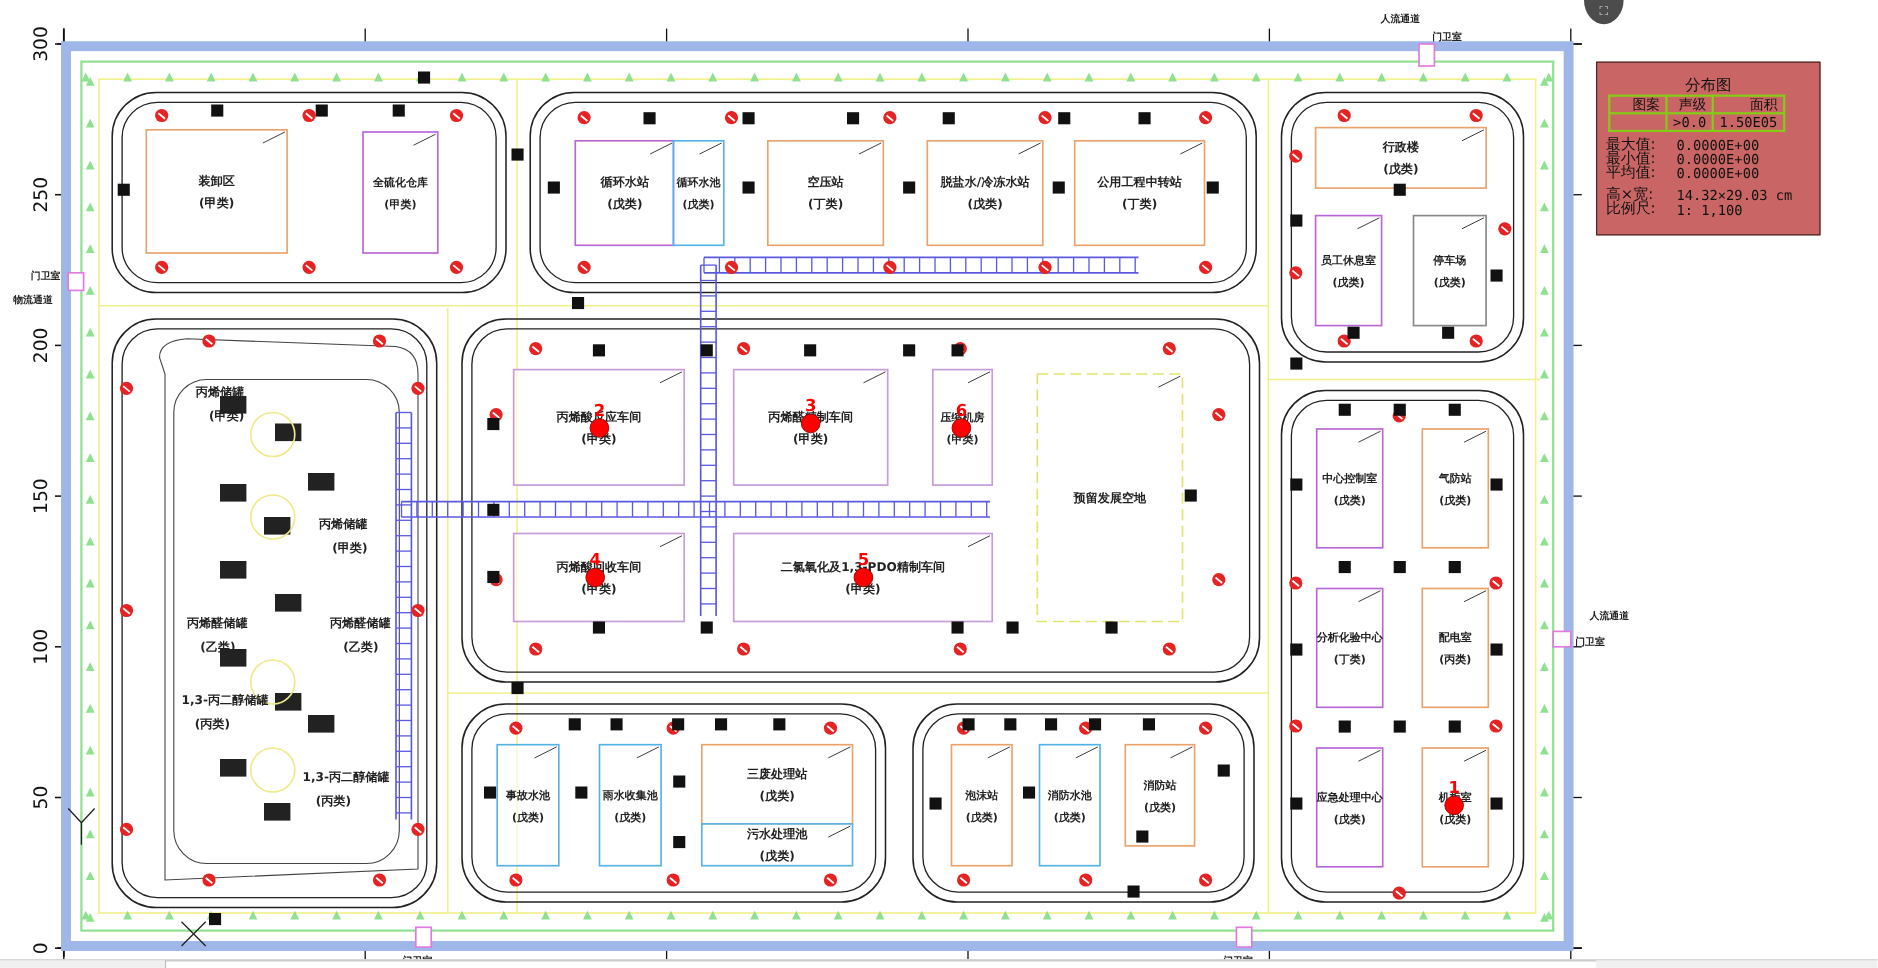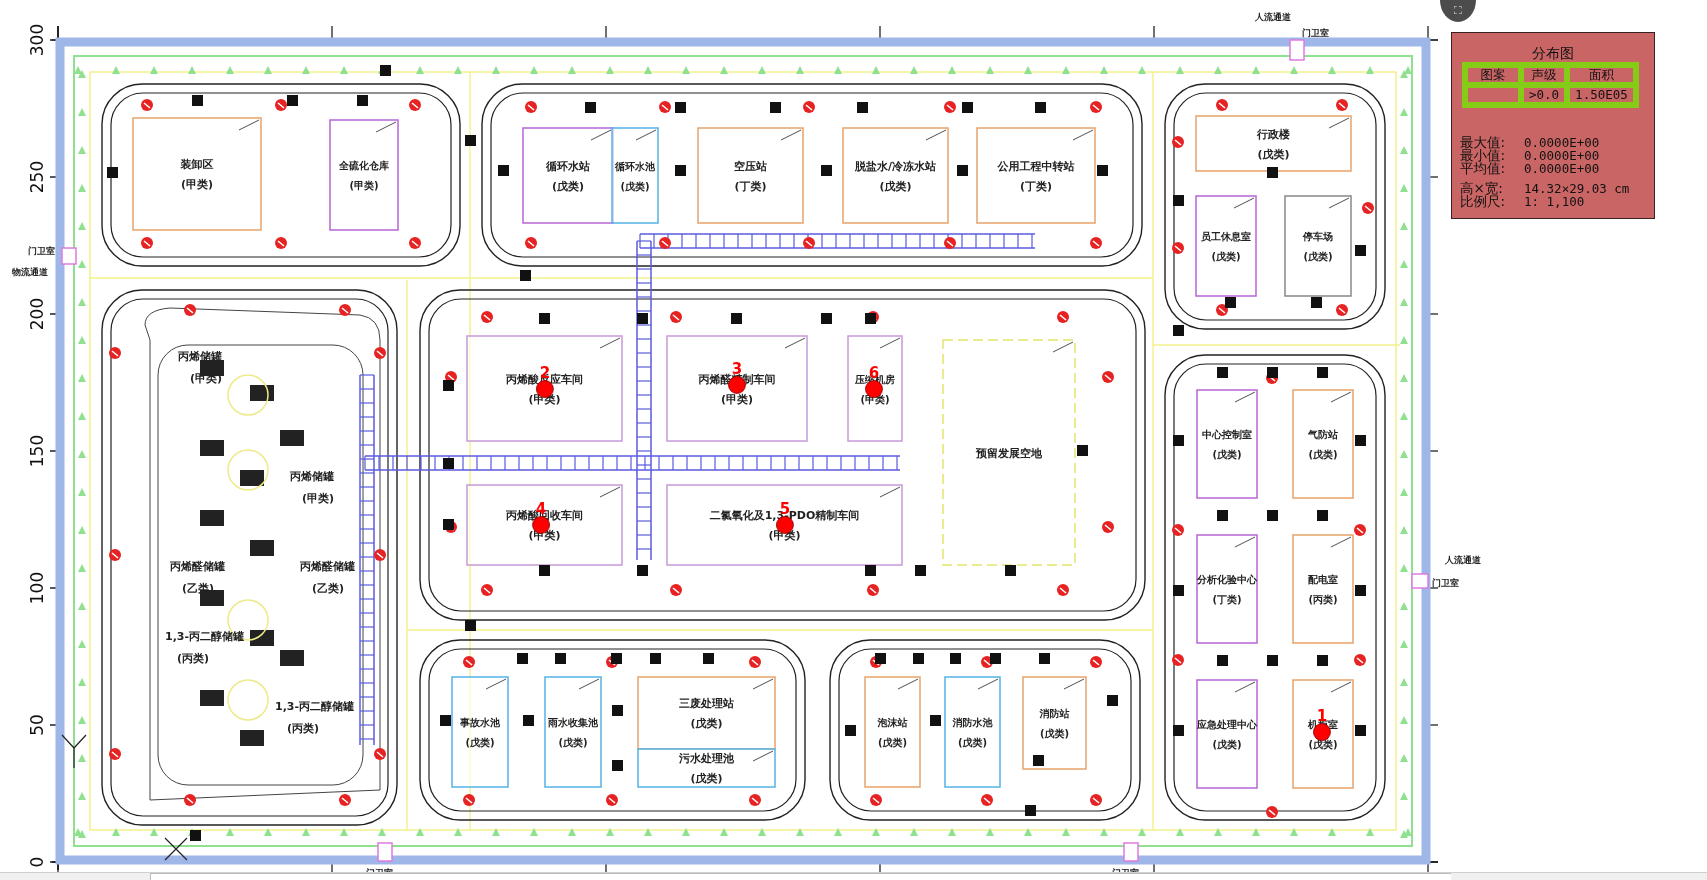--- a/index.html
+++ b/index.html
@@ -7,7 +7,7 @@
   #stage{position:absolute;left:0;top:0;width:1707px;height:880px;}
   .bottom-strip{position:absolute;left:0;top:872px;width:1707px;height:8px;background:#f0f0f0;border-top:1px solid #cfcfcf;}
   .bottom-strip .tab{position:absolute;left:150px;top:0;width:1300px;height:8px;background:#fff;border-left:1px solid #bbb;border-top:1px solid #bbb;}
-  .legend{position:absolute;left:1451px;top:32px;width:204px;height:187px;background:#c96565;border:1.5px solid #3a2020;box-sizing:border-box;color:#111;font-family:"DejaVu Sans Mono",monospace;}
+  .legend{position:absolute;left:1451px;top:56px;width:204px;height:158px;background:#c96565;border:1.5px solid #3a2020;box-sizing:border-box;color:#111;font-family:"DejaVu Sans Mono",monospace;}
   .legend .title{position:absolute;left:0;right:0;top:12px;text-align:center;font-size:14px;font-family:"DejaVu Sans",sans-serif;}
   .legend table{position:absolute;left:10px;top:29px;border-collapse:collapse;font-size:12.5px;}
   .legend td{border:6px solid #84cc16;padding:0 5px;height:14px;line-height:14px;text-align:center;white-space:nowrap;}

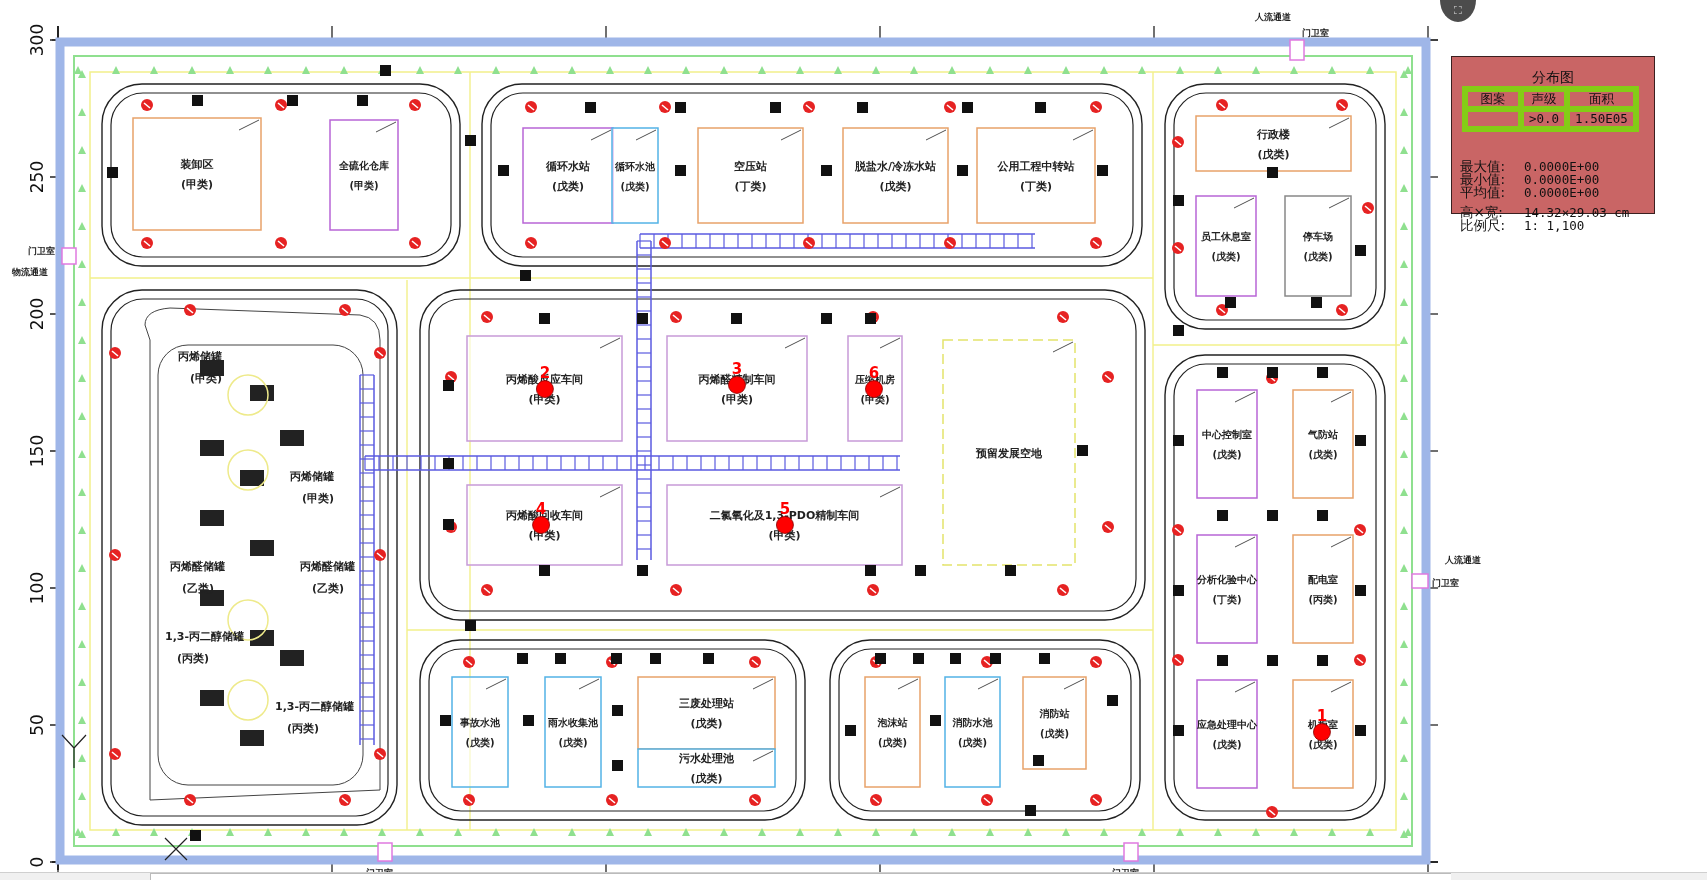--- a/index.html
+++ b/index.html
@@ -10,7 +10,7 @@
   .legend{position:absolute;left:1451px;top:56px;width:204px;height:158px;background:#c96565;border:1.5px solid #3a2020;box-sizing:border-box;color:#111;font-family:"DejaVu Sans Mono",monospace;}
   .legend .title{position:absolute;left:0;right:0;top:12px;text-align:center;font-size:14px;font-family:"DejaVu Sans",sans-serif;}
   .legend table{position:absolute;left:10px;top:29px;border-collapse:collapse;font-size:12.5px;}
-  .legend td{border:6px solid #84cc16;padding:0 5px;height:14px;line-height:14px;text-align:center;white-space:nowrap;}
+  .legend td{border:2px solid #84cc16;padding:0 5px;height:14px;line-height:14px;text-align:right;white-space:nowrap;}
   .legend .stats{position:absolute;left:8px;top:68px;font-size:12.5px;line-height:13px;margin-top:35px;}
   .legend .stats .row{display:flex;white-space:nowrap;}
   .legend .stats .k{width:64px;font-family:"DejaVu Sans",sans-serif;font-size:13.5px;}

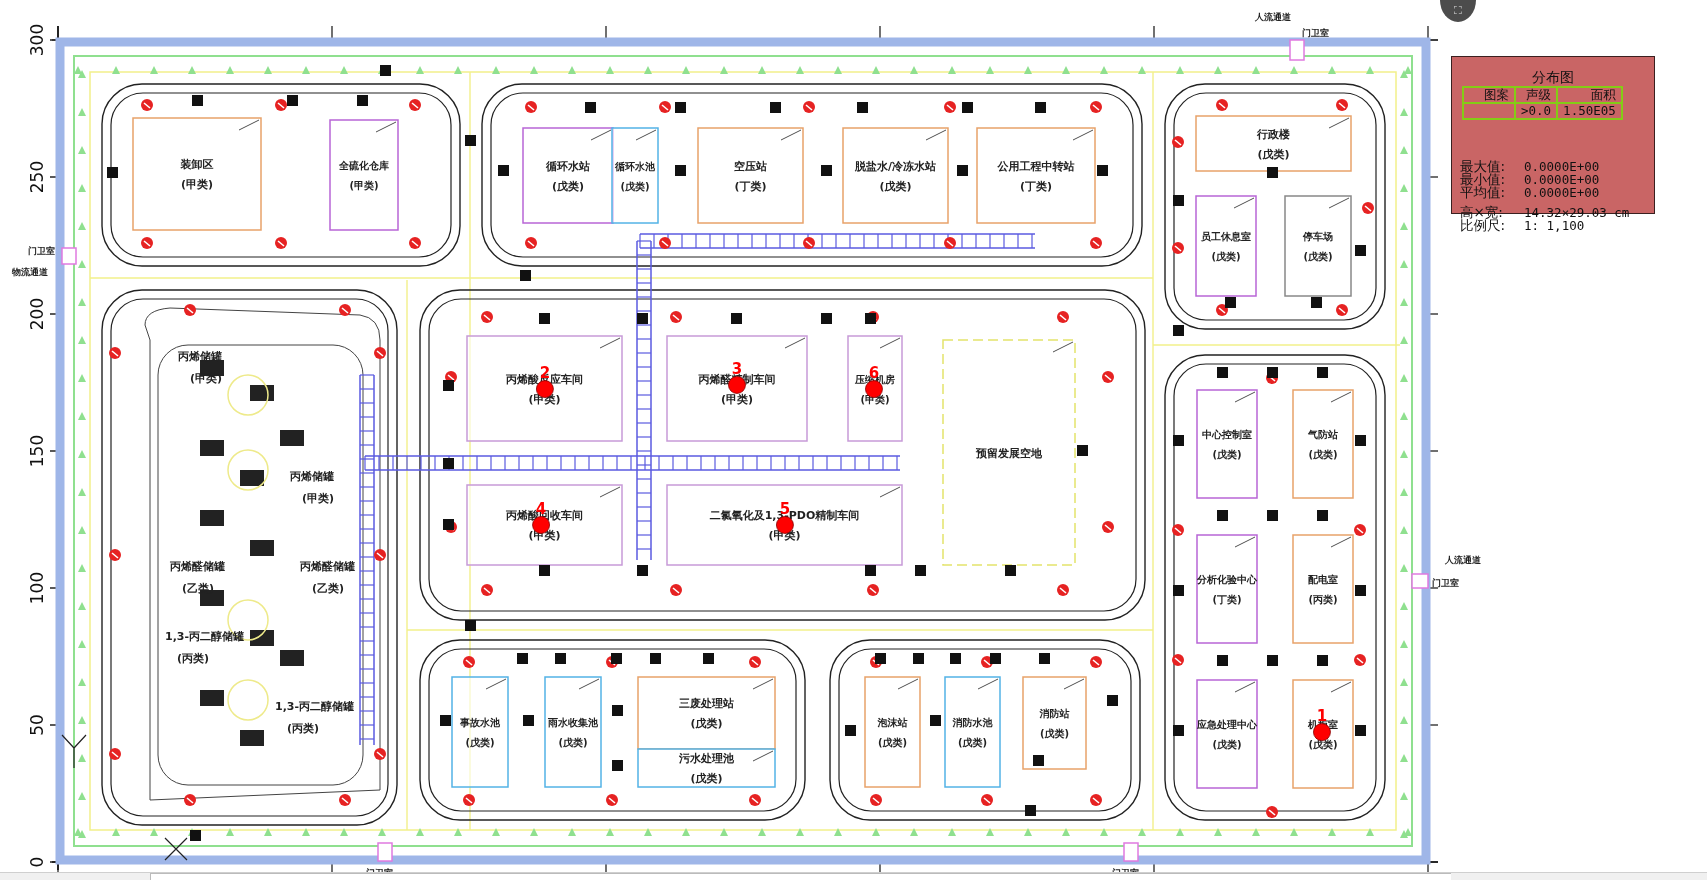--- a/index.html
+++ b/index.html
@@ -11,7 +11,7 @@
   .legend .title{position:absolute;left:0;right:0;top:12px;text-align:center;font-size:14px;font-family:"DejaVu Sans",sans-serif;}
   .legend table{position:absolute;left:10px;top:29px;border-collapse:collapse;font-size:12.5px;}
   .legend td{border:2px solid #84cc16;padding:0 5px;height:14px;line-height:14px;text-align:right;white-space:nowrap;}
-  .legend .stats{position:absolute;left:8px;top:68px;font-size:12.5px;line-height:13px;margin-top:35px;}
+  .legend .stats{position:absolute;left:8px;top:68px;font-size:12.5px;line-height:13px;}
   .legend .stats .row{display:flex;white-space:nowrap;}
   .legend .stats .k{width:64px;font-family:"DejaVu Sans",sans-serif;font-size:13.5px;}
   .legend .stats .gap{height:7px;}

